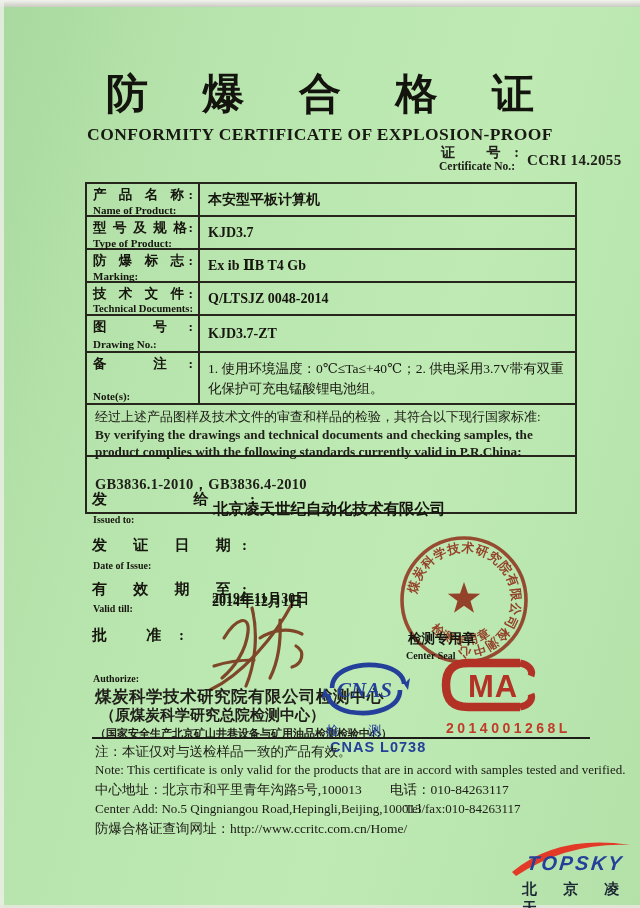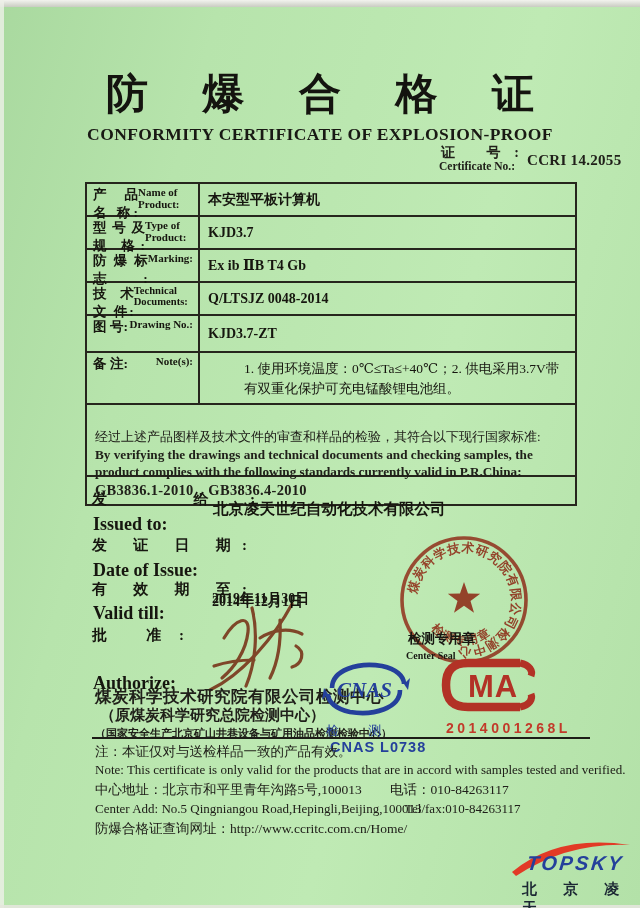--- a/index.html
+++ b/index.html
@@ -26,7 +26,7 @@
   .cert-table{left:85px;top:182px;width:488px;border:2px solid #26261d;display:flex;flex-direction:column;background:transparent;}
   .t-row{display:flex;border-bottom:2px solid #26261d;}
   .t-row:last-child{border-bottom:none;}
-  .t-label{width:113px;border-right:2px solid #26261d;padding:2px 5px 1px 6px;box-sizing:border-box;display:flex;flex-direction:row;justify-content:space-between;}
+  .t-label{width:113px;border-right:2px solid #26261d;padding:2px 5px 1px 6px;box-sizing:border-box;display:flex;flex-direction:column;justify-content:space-between;}
   .t-value{flex:1;display:flex;align-items:center;padding:2px 8px;font-weight:700;font-size:14px;color:#16160f;}
   .t-value.note{font-weight:400;font-size:13.5px;line-height:1.45;align-items:flex-start;padding-top:6px;}
   .t-full{padding:3px 8px;border-bottom:2px solid #26261d;margin-top:20px;}

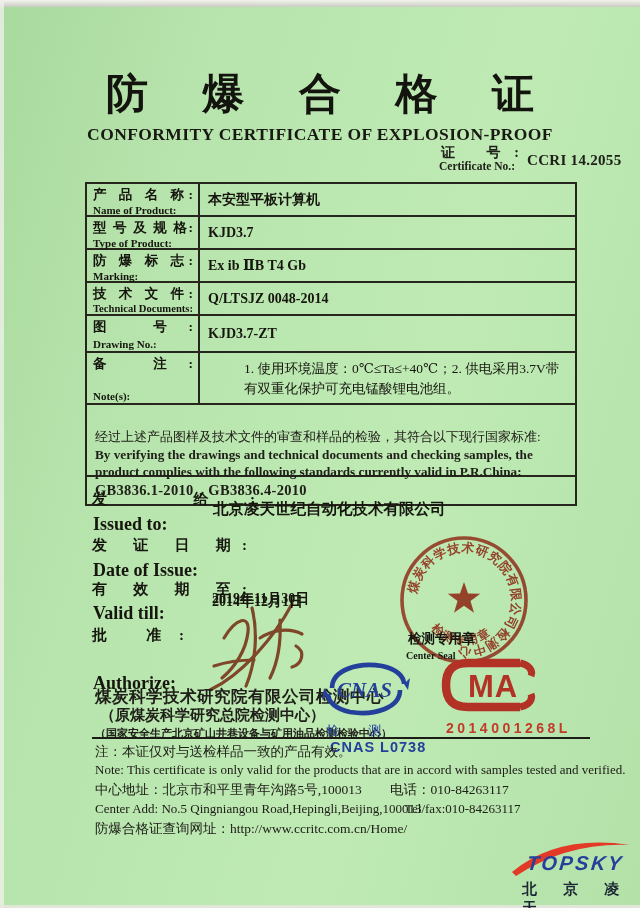--- a/index.html
+++ b/index.html
@@ -113,7 +113,7 @@
       </div>
       <div class="t-value">KJD3.7-ZT</div>
     </div>
-    <div class="t-row" style="height:50px;gap:36px;">
+    <div class="t-row" style="height:50px;">
       <div class="t-label">
         <div class="zh-label just">备 注:</div>
         <div class="en-label">Note(s):</div>

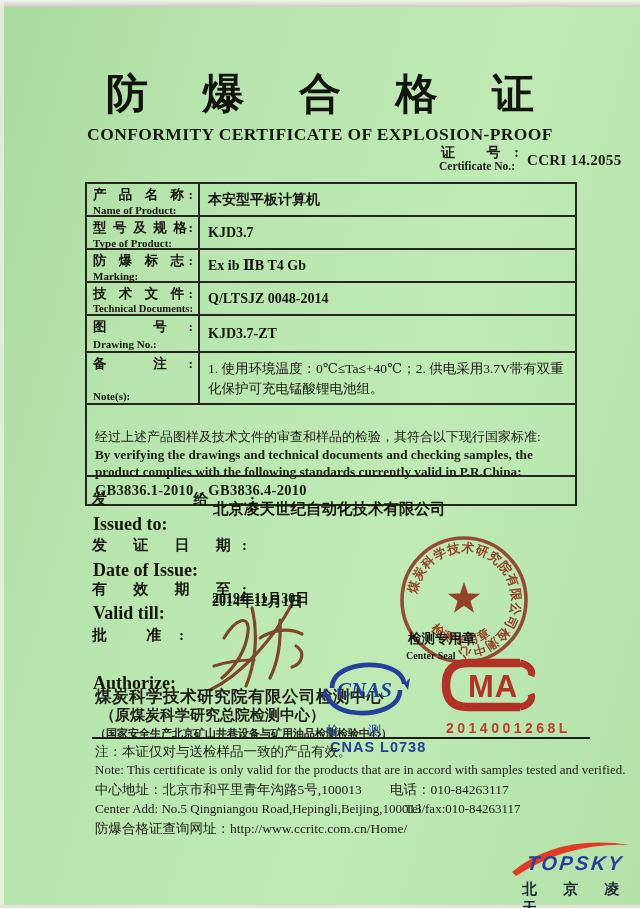--- a/index.html
+++ b/index.html
@@ -29,7 +29,7 @@
   .t-label{width:113px;border-right:2px solid #26261d;padding:2px 5px 1px 6px;box-sizing:border-box;display:flex;flex-direction:column;justify-content:space-between;}
   .t-value{flex:1;display:flex;align-items:center;padding:2px 8px;font-weight:700;font-size:14px;color:#16160f;}
   .t-value.note{font-weight:400;font-size:13.5px;line-height:1.45;align-items:flex-start;padding-top:6px;}
-  .t-full{padding:3px 8px;border-bottom:2px solid #26261d;margin-top:20px;}
+  .t-full{padding:3px 8px;border-bottom:2px solid #26261d;}
   .verify-zh{font-size:13px;line-height:1.35;}
   .verify-en{font-size:13.2px;font-weight:700;line-height:1.3;}
   .gb-row{padding:2px 8px;font-weight:700;font-size:14.5px;display:flex;align-items:center;letter-spacing:.3px;}

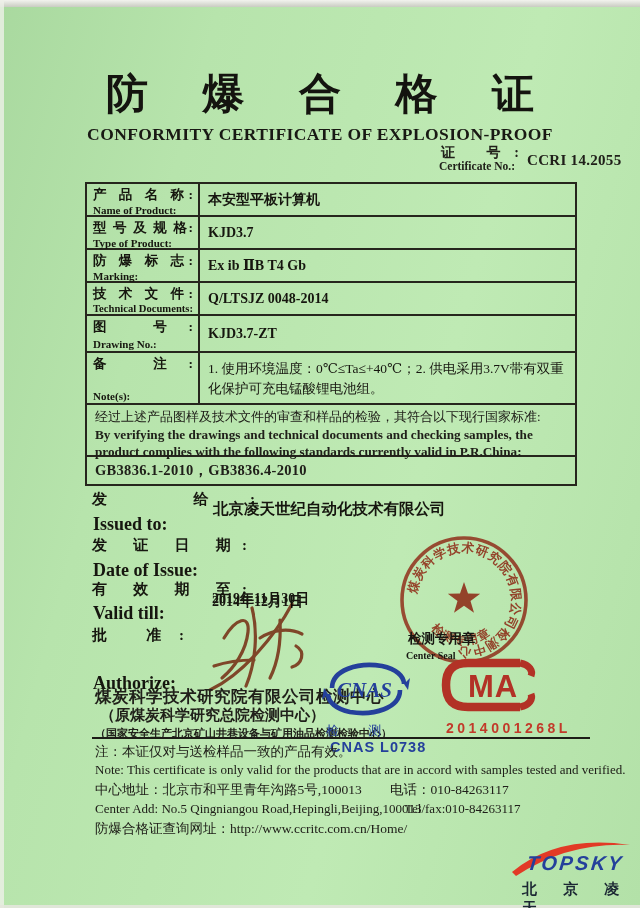--- a/index.html
+++ b/index.html
@@ -32,7 +32,7 @@
   .t-full{padding:3px 8px;border-bottom:2px solid #26261d;}
   .verify-zh{font-size:13px;line-height:1.35;}
   .verify-en{font-size:13.2px;font-weight:700;line-height:1.3;}
-  .gb-row{padding:2px 8px;font-weight:700;font-size:14.5px;display:flex;align-items:center;letter-spacing:.3px;}
+  .gb-row{padding:16px 8px;font-weight:700;font-size:14.5px;display:flex;align-items:center;letter-spacing:.3px;}
   
   .iss-zh{font-size:15px;font-weight:700;color:#16160f;}
   .iss-en{font-size:18px;font-weight:700;color:#16160f;}

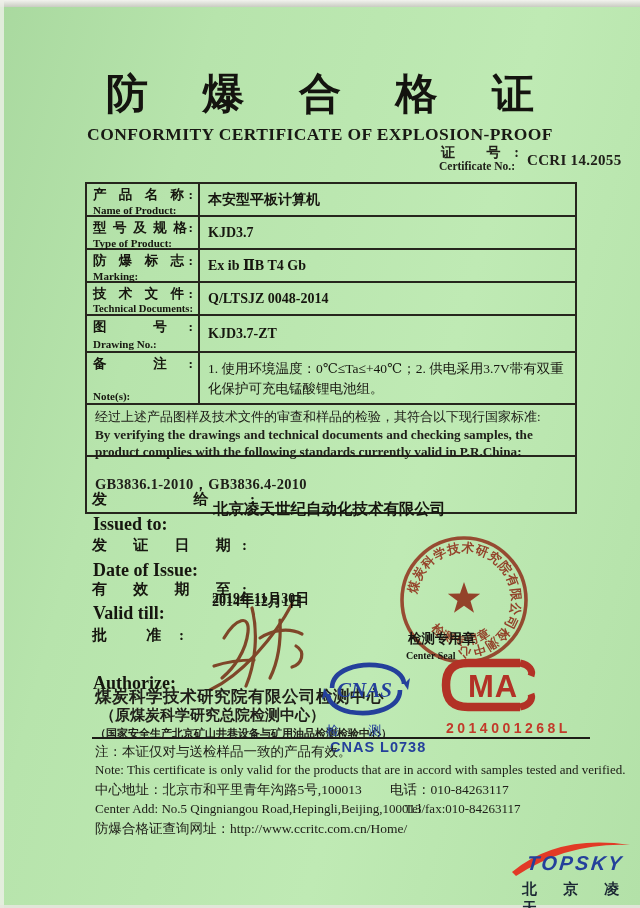--- a/index.html
+++ b/index.html
@@ -35,7 +35,7 @@
   .gb-row{padding:16px 8px;font-weight:700;font-size:14.5px;display:flex;align-items:center;letter-spacing:.3px;}
   
   .iss-zh{font-size:15px;font-weight:700;color:#16160f;}
-  .iss-en{font-size:18px;font-weight:700;color:#16160f;}
+  .iss-en{font-size:10px;font-weight:700;color:#16160f;}
   .iss-val{font-weight:700;color:#16160f;}
   .org1{left:95px;top:686px;font-size:16.5px;font-weight:700;letter-spacing:.5px;}
   .org2{left:100px;top:706px;font-size:15px;font-weight:700;}

